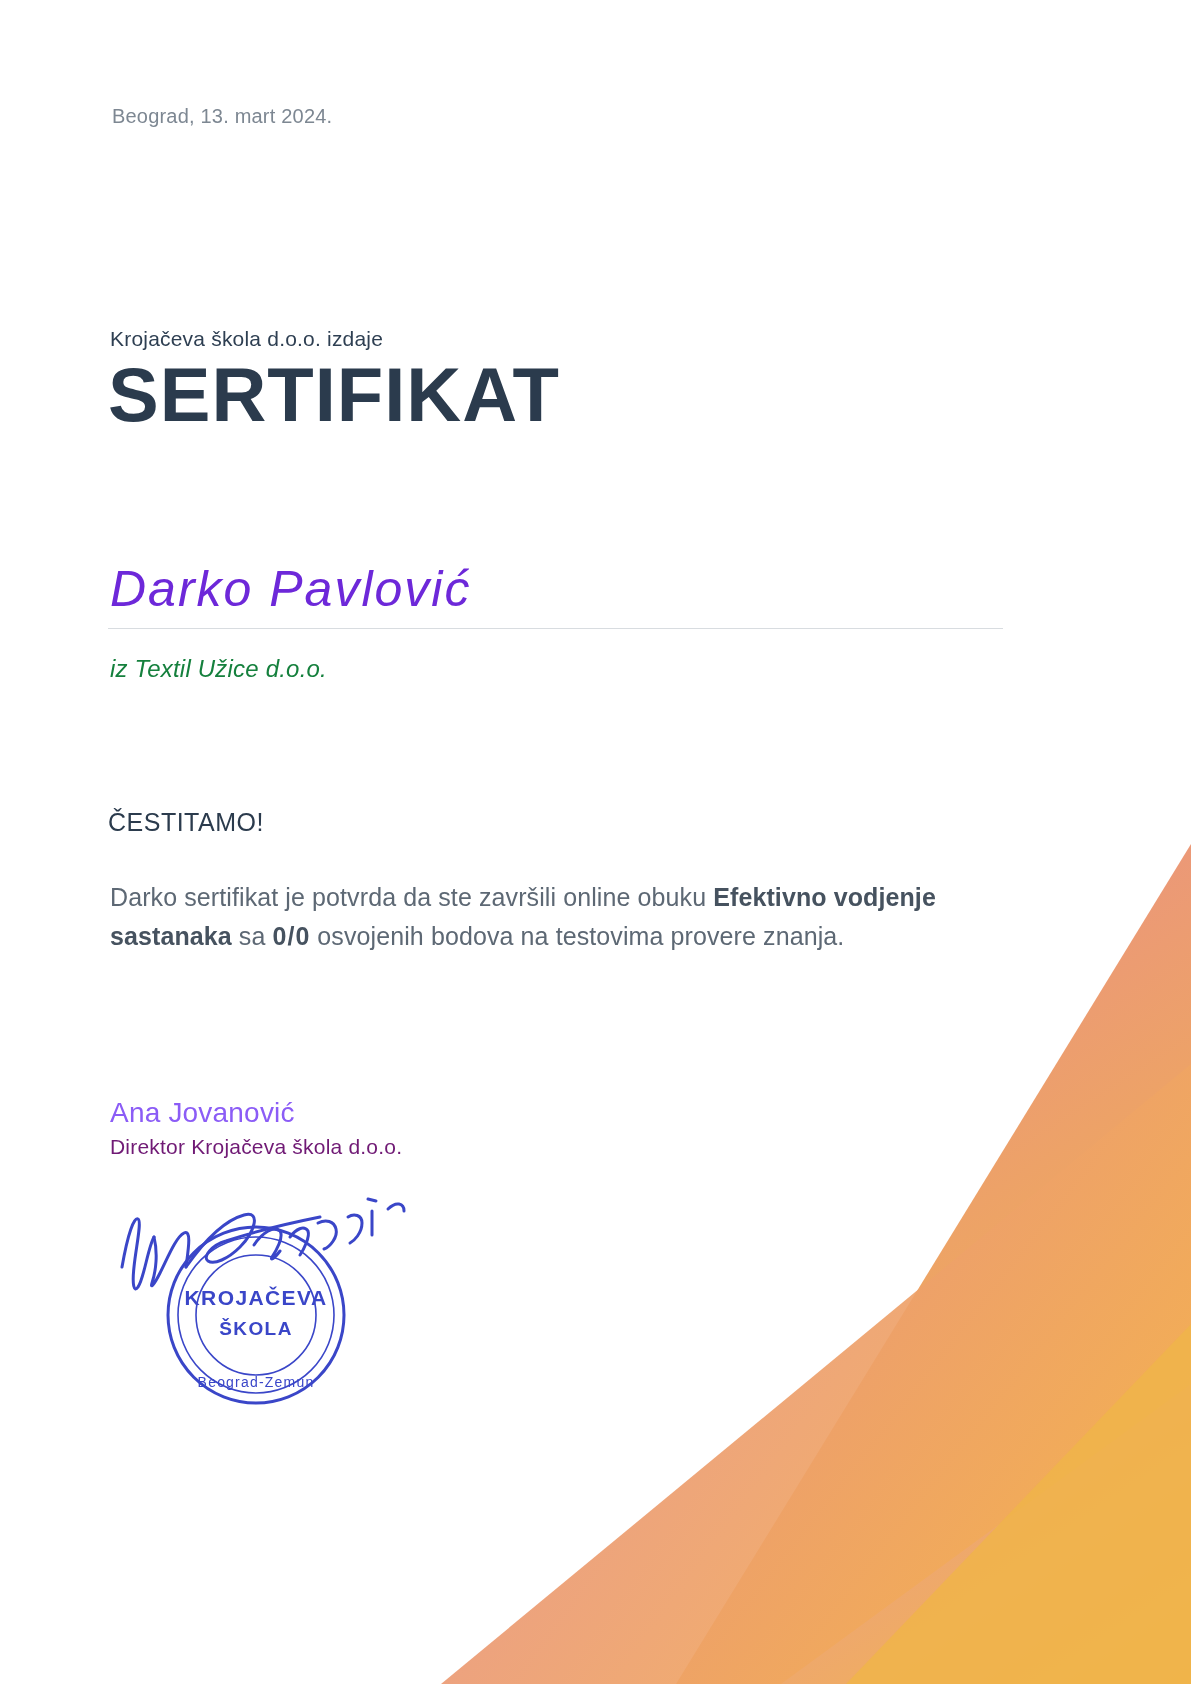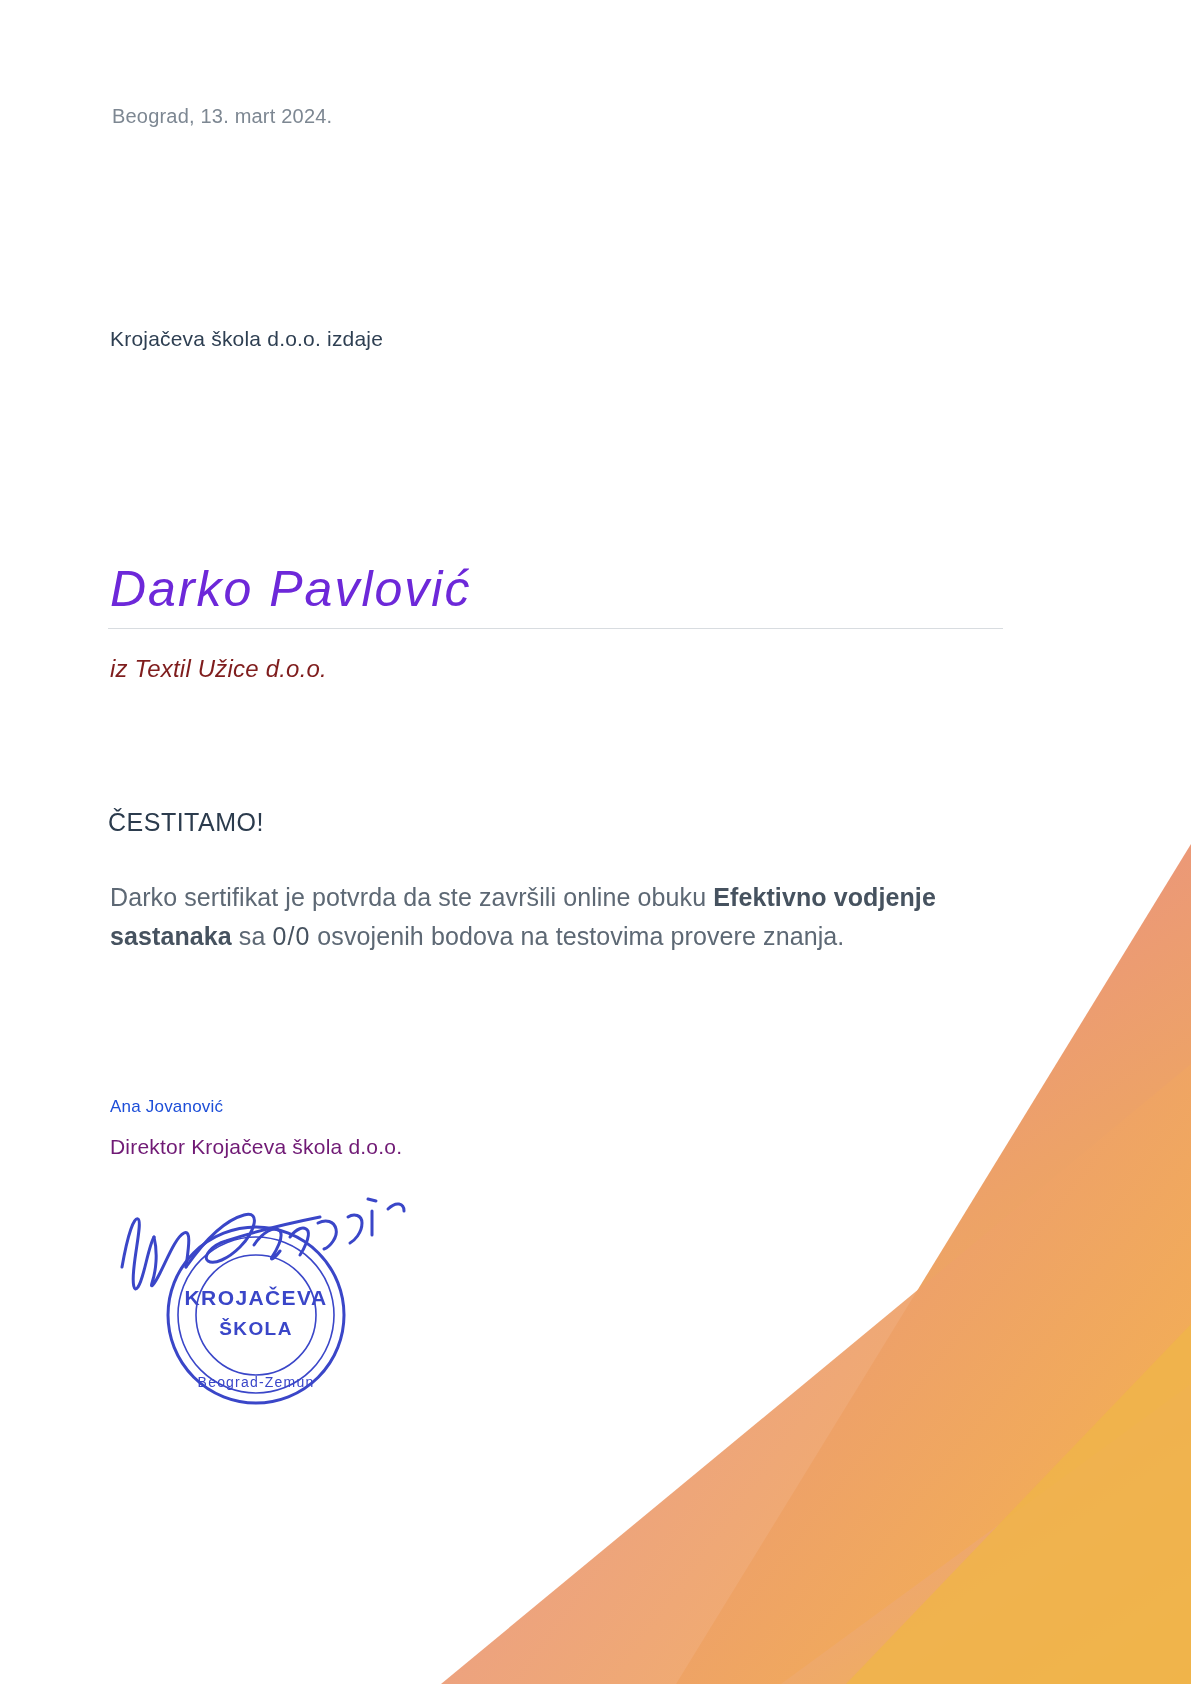--- a/index.html
+++ b/index.html
@@ -199,6 +199,7 @@
 
 
   <div class="issuer">Krojačeva škola d.o.o. izdaje</div>
+  <div class="cert-title">SERTIFIKAT</div>
 
   <div class="recipient">Darko  Pavlović</div>
   <div class="recipient-rule"></div>

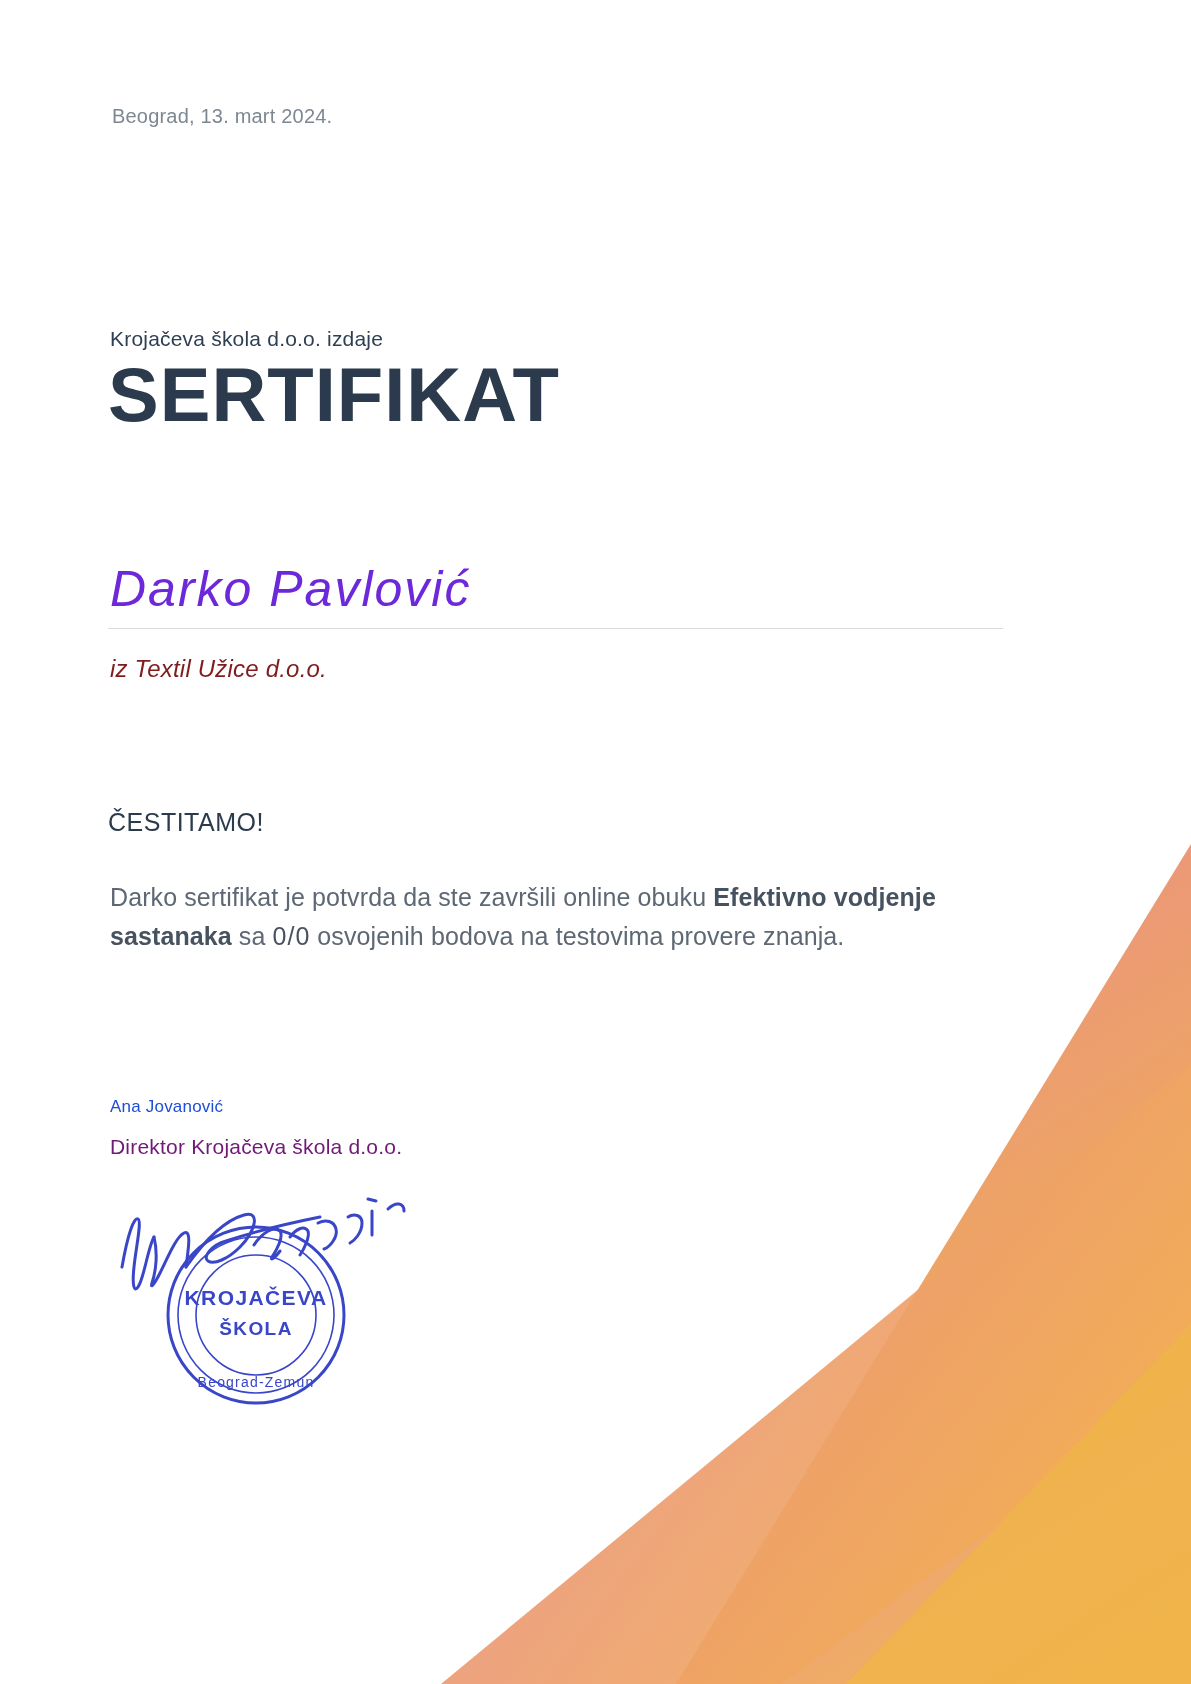--- a/index.html
+++ b/index.html
@@ -112,7 +112,7 @@
     top: 655px;
     font-size: 24px;
     font-style: italic;
-    color: #7f1d1d;
+    color: #15803d;
     letter-spacing: 0.2px;
   }
 

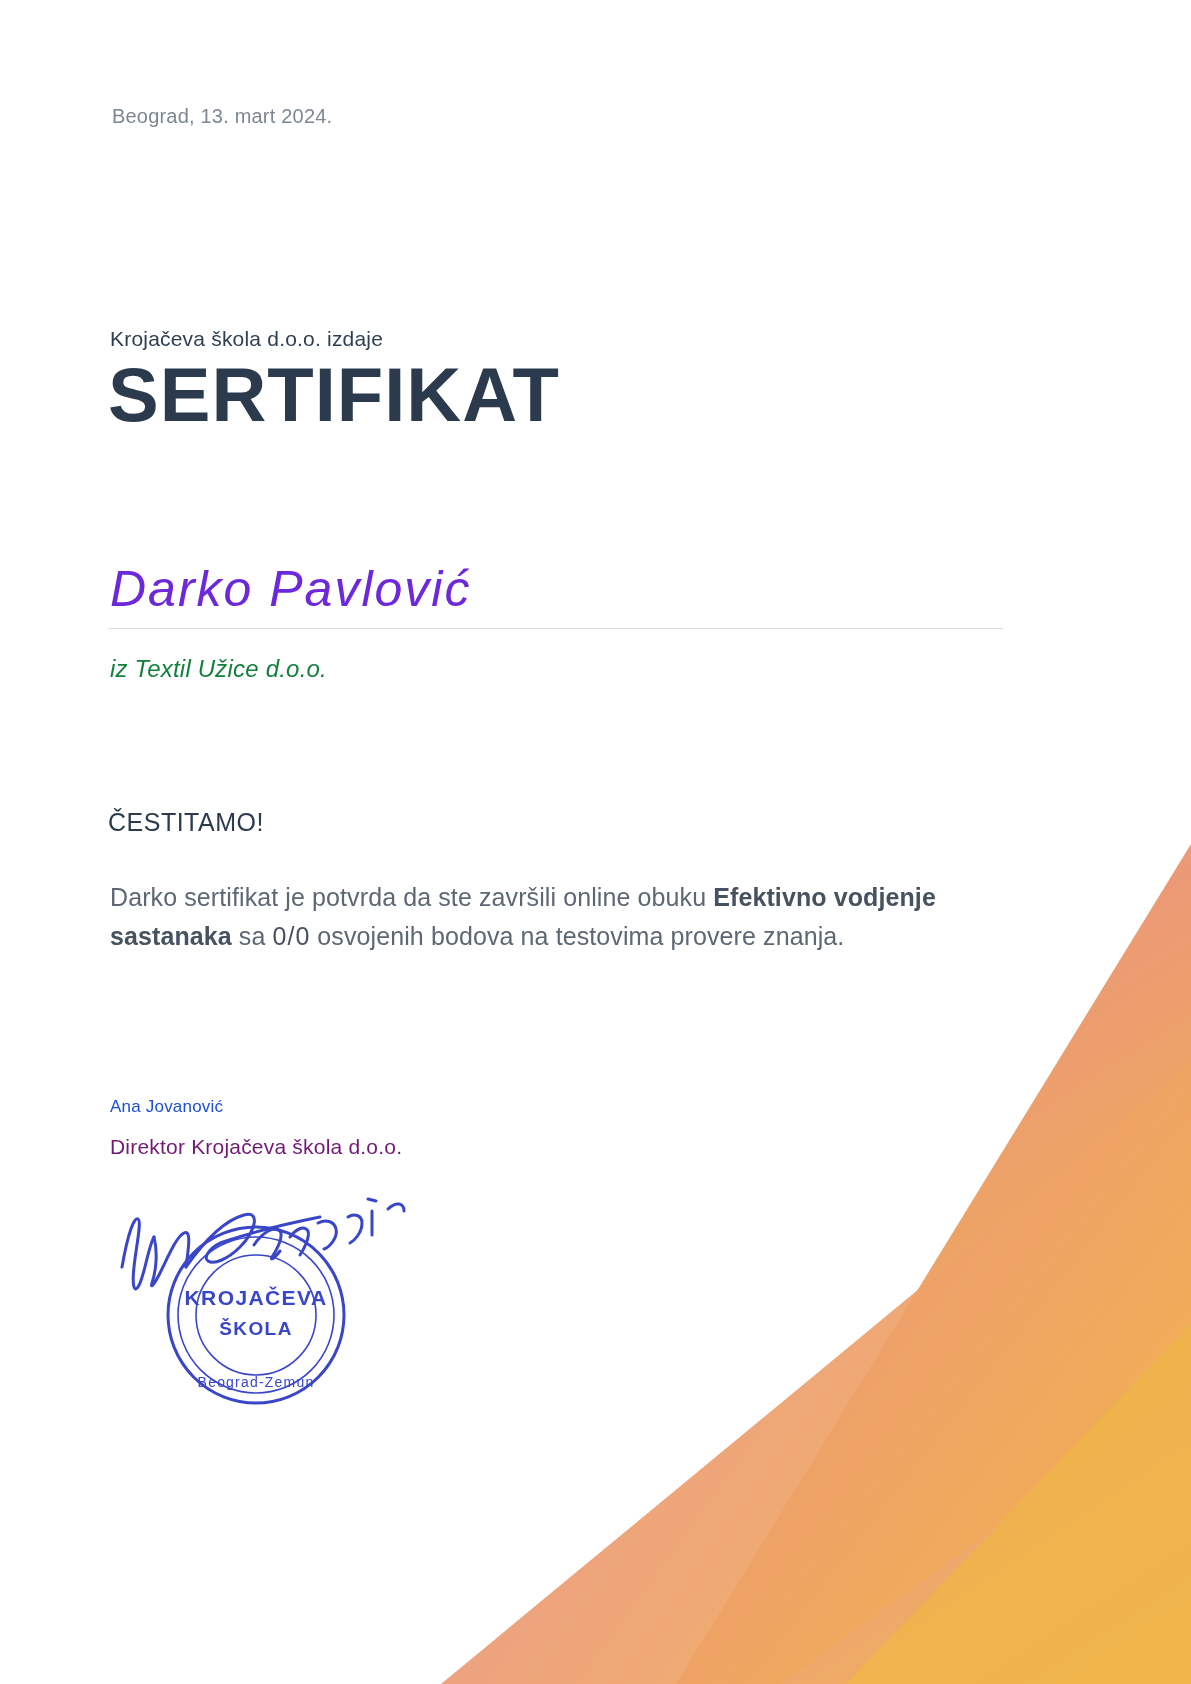--- a/index.html
+++ b/index.html
@@ -139,7 +139,7 @@
     font-weight: bold;
   }
   .score {
-    font-weight: normal;
+    font-weight: bold;
     color: #46525f;
     letter-spacing: 1px;
   }

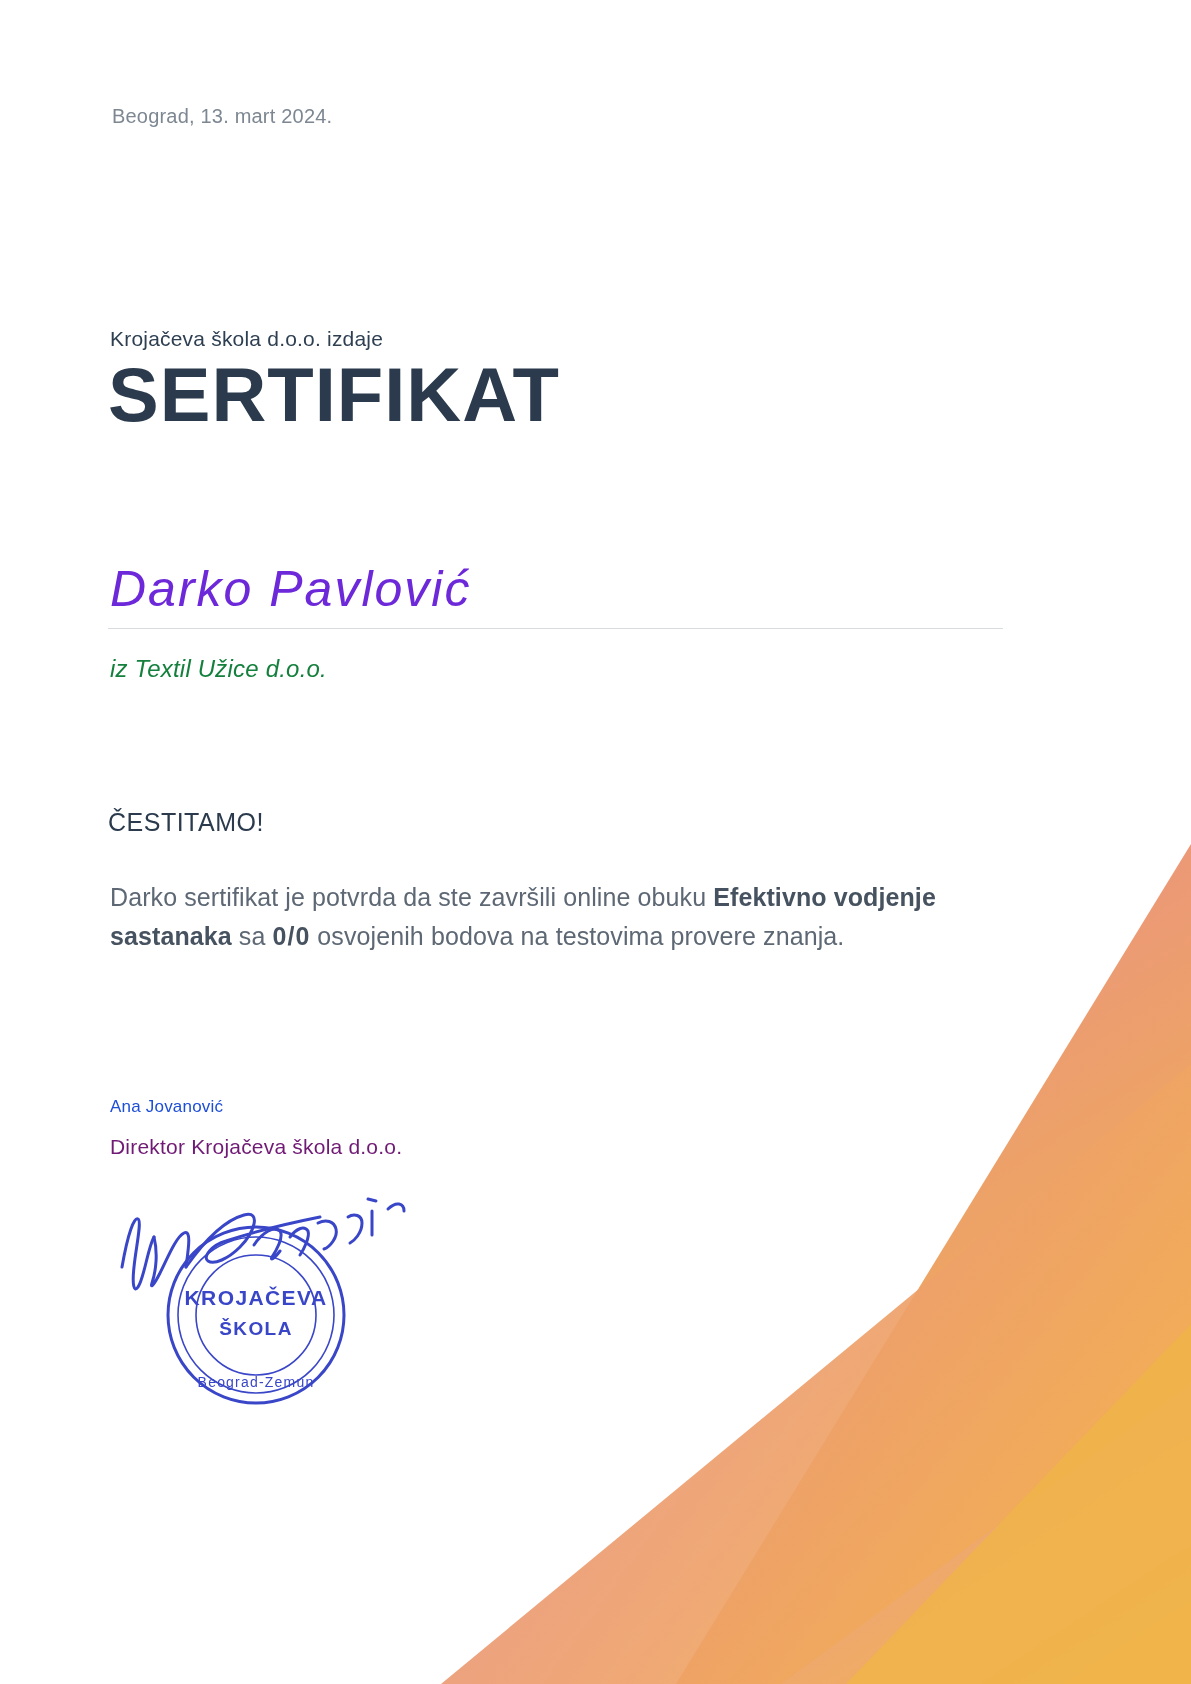--- a/index.html
+++ b/index.html
@@ -149,8 +149,8 @@
     position: absolute;
     left: 110px;
     top: 1097px;
-    font-size: 17px;
-    color: #1d4ed8;
+    font-size: 28px;
+    color: #8b5cf6;
     letter-spacing: 0.2px;
   }
   .sign-role {

